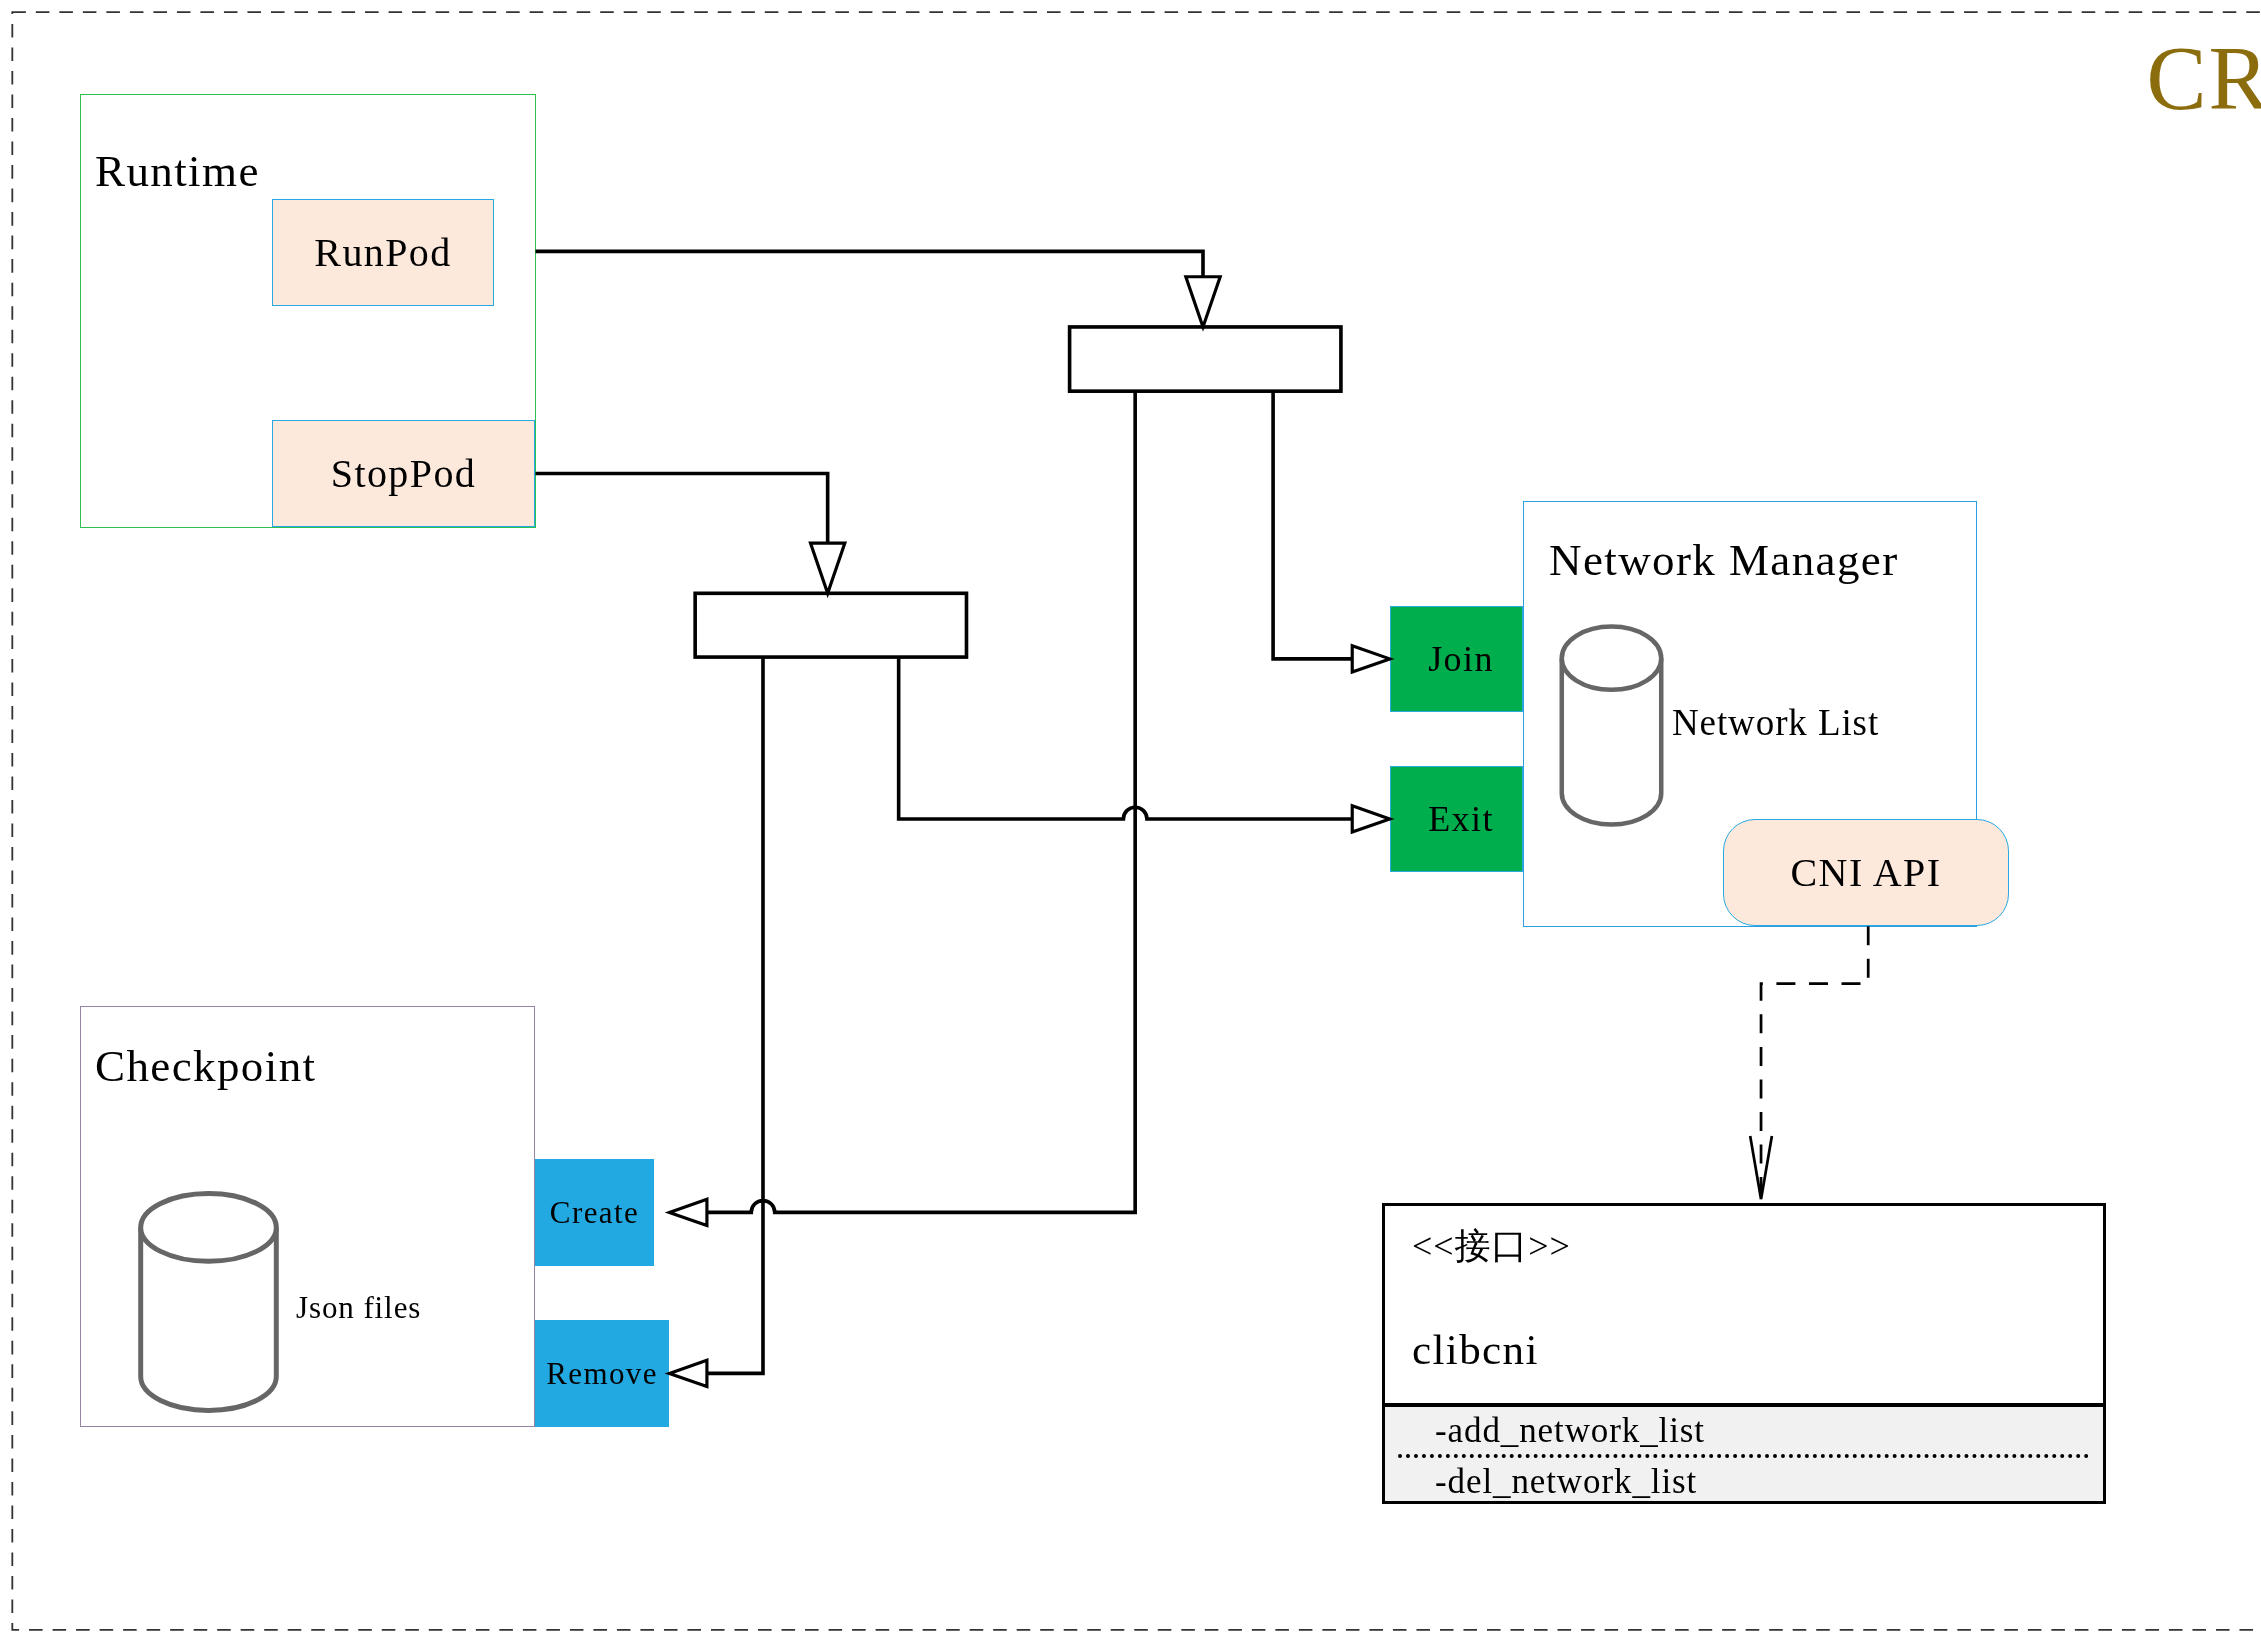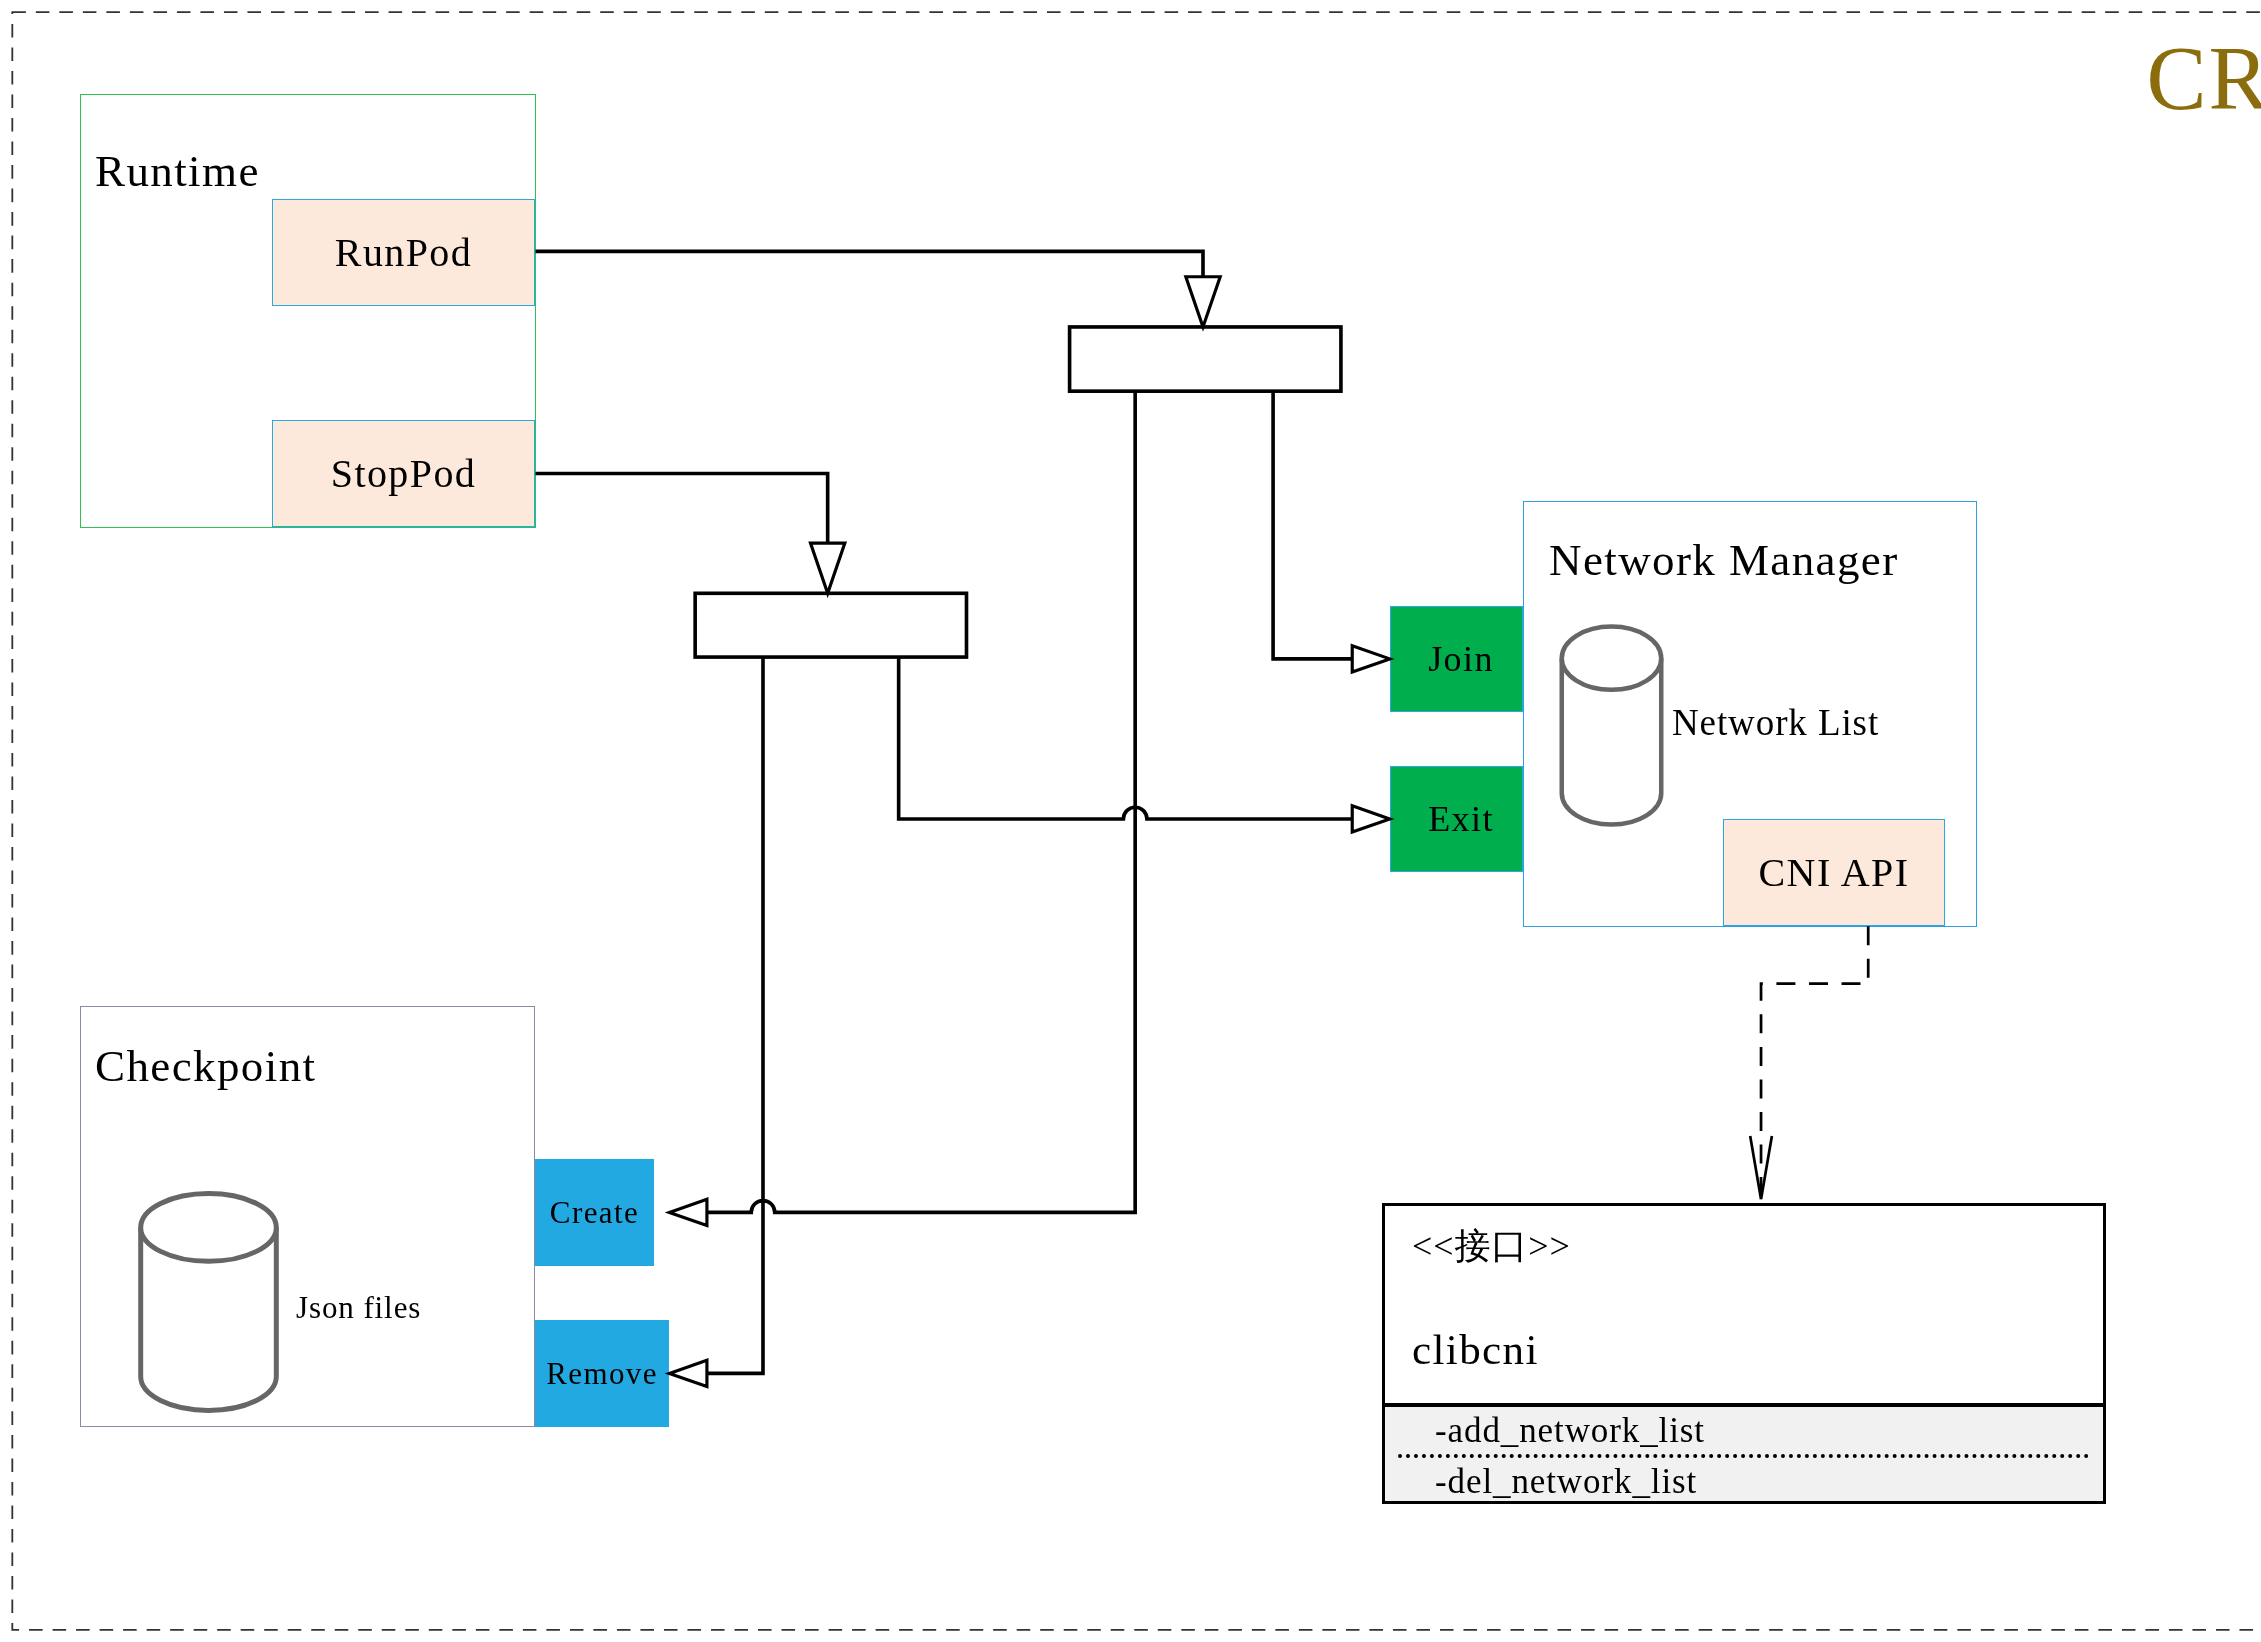--- a/index.html
+++ b/index.html
@@ -40,7 +40,7 @@
 
   <div class="box" id="runtime-box" style="left:80px;top:94px;width:456px;height:434px;border:0.9px solid #2EC151;z-index:1;"></div>
   <div class="title" style="left:95px;top:145px;">Runtime</div>
-  <div class="btn peach" style="left:272px;top:199px;width:263px;height:107px;font-size:40px;">
+  <div class="btn peach" style="left:272px;top:199px;width:222px;height:107px;font-size:40px;">
     <span>RunPod</span>
   </div>
   <div class="btn peach" style="left:272px;top:420px;width:263px;height:107px;font-size:40px;">

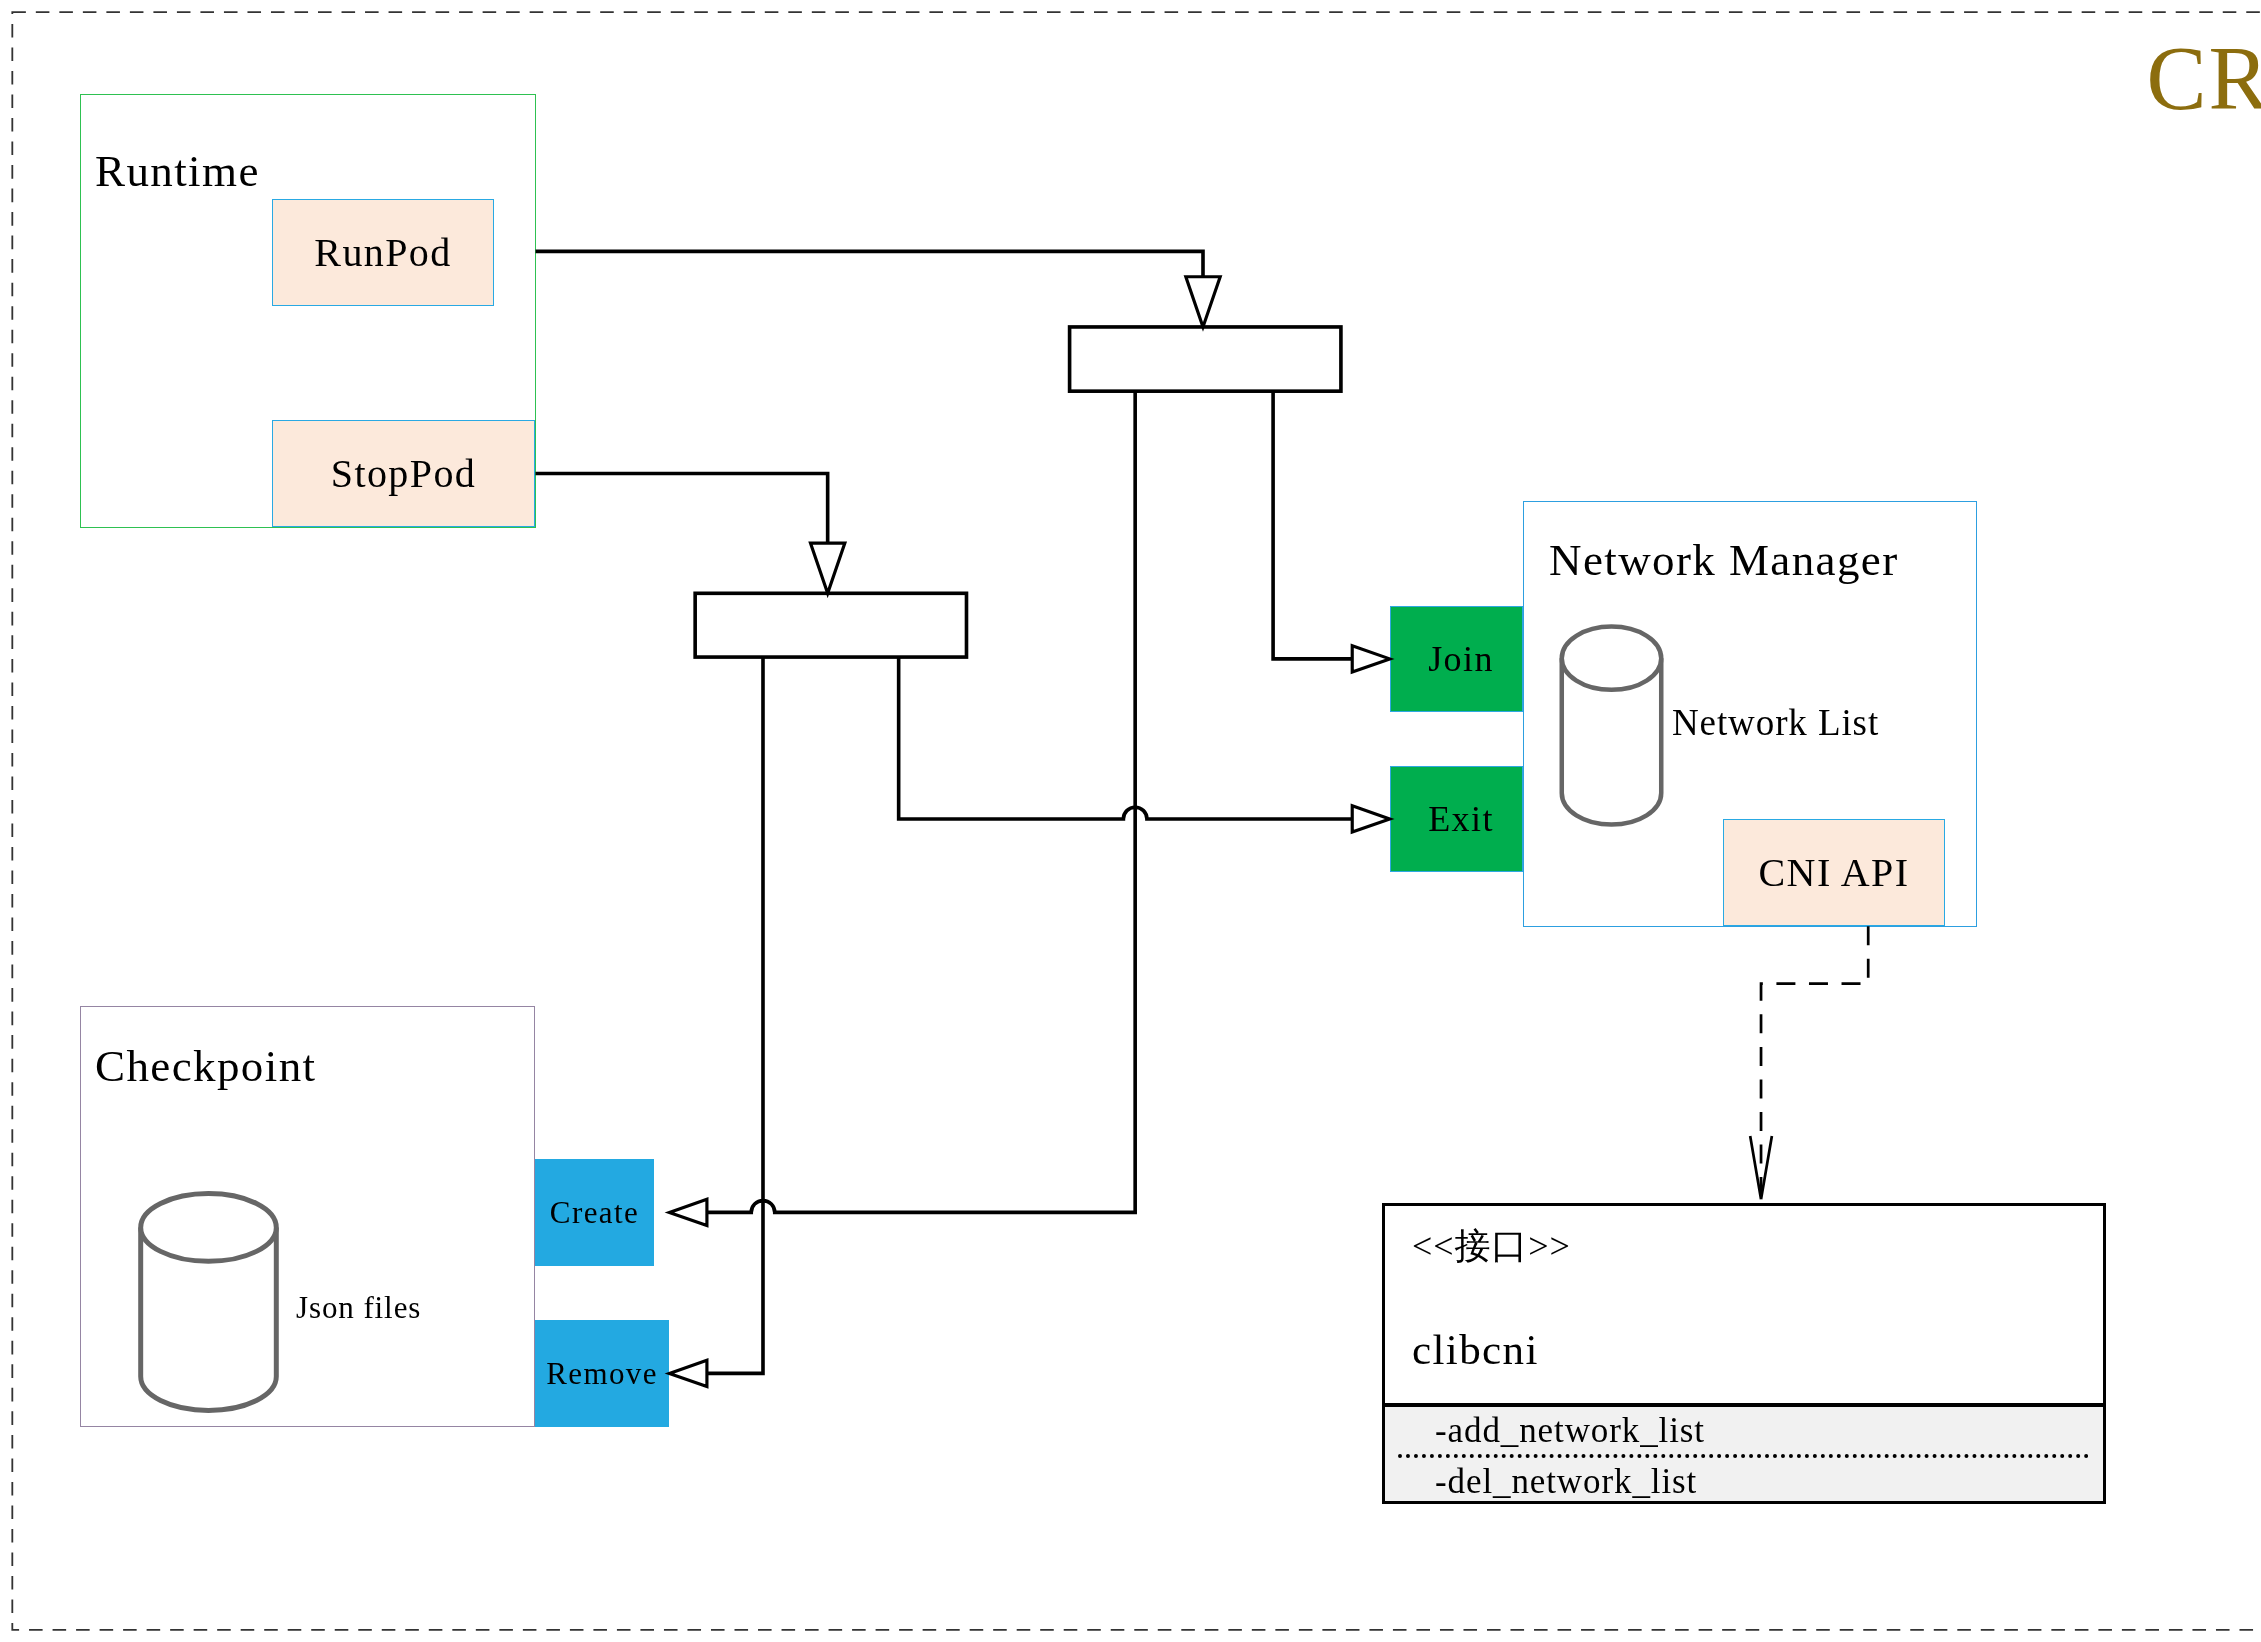--- a/index.html
+++ b/index.html
@@ -62,7 +62,7 @@
   <div class="btn greenbtn" style="left:1390px;top:766px;width:133px;height:106px;">
     <span>Exit</span>
   </div>
-  <div class="btn peach" style="left:1723px;top:819px;width:222px;height:107px;font-size:40px;">
+  <div class="btn peach" style="left:1723px;top:819px;width:286px;height:107px;font-size:40px;border-radius:32px;">
     <span>CNI API</span>
   </div>
 

